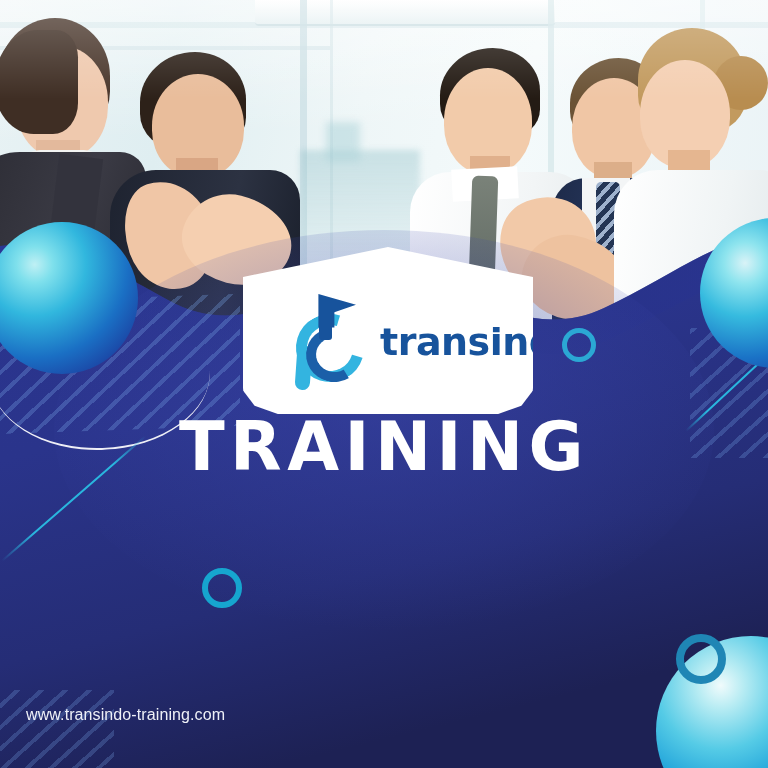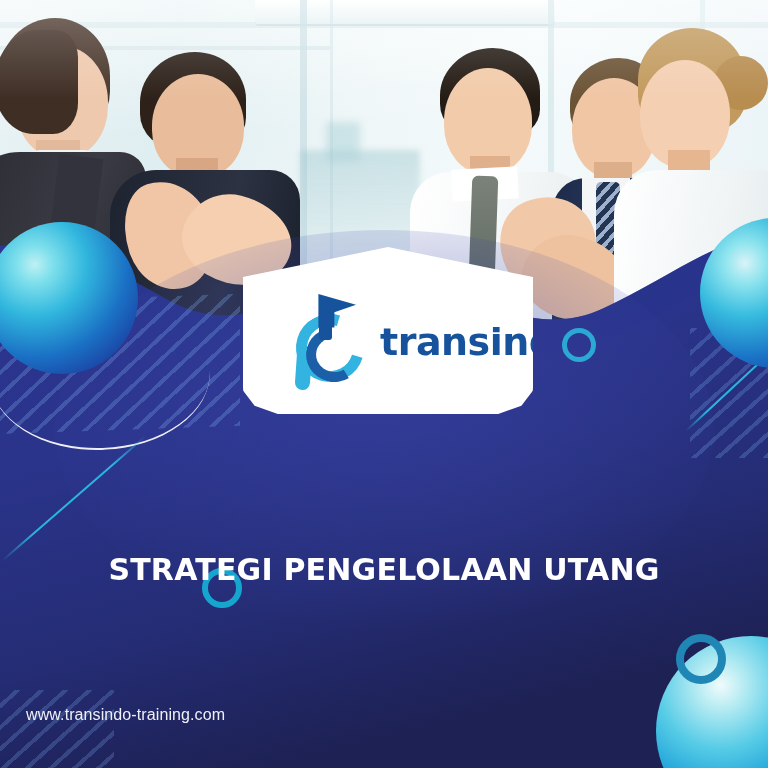--- a/index.html
+++ b/index.html
@@ -362,6 +362,7 @@
     </div>
   </div>
 
+  <div class="title-training">TRAINING</div>
   <div class="ring ring-sub"></div>
   <div class="title-sub">STRATEGI PENGELOLAAN UTANG</div>
 

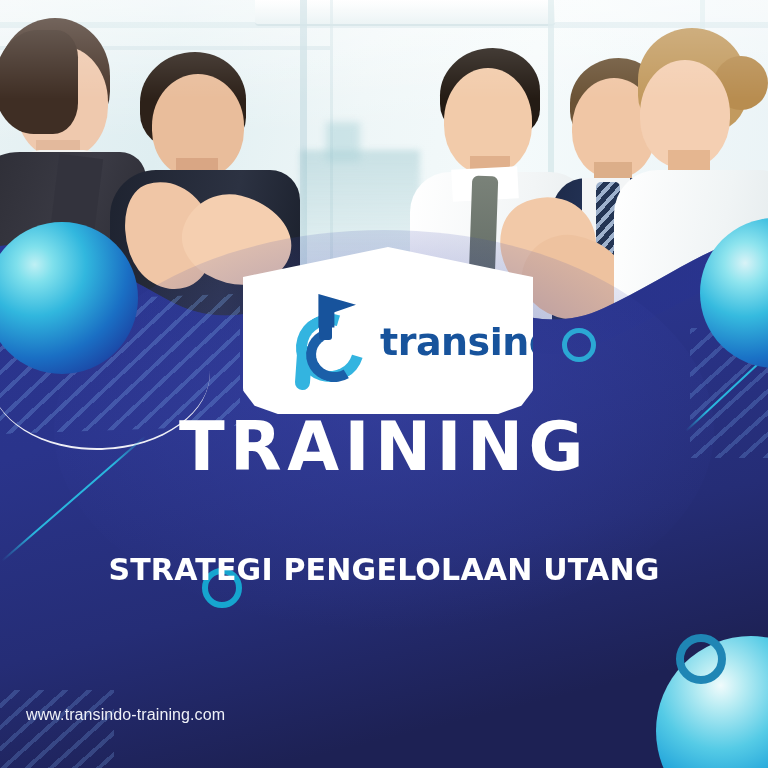--- a/index.html
+++ b/index.html
@@ -364,7 +364,6 @@
 
   <div class="title-training">TRAINING</div>
   <div class="ring ring-sub"></div>
-  <div class="title-sub">STRATEGI PENGELOLAAN UTANG</div>
 
   <div class="site-url">www.transindo-training.com</div>
 

